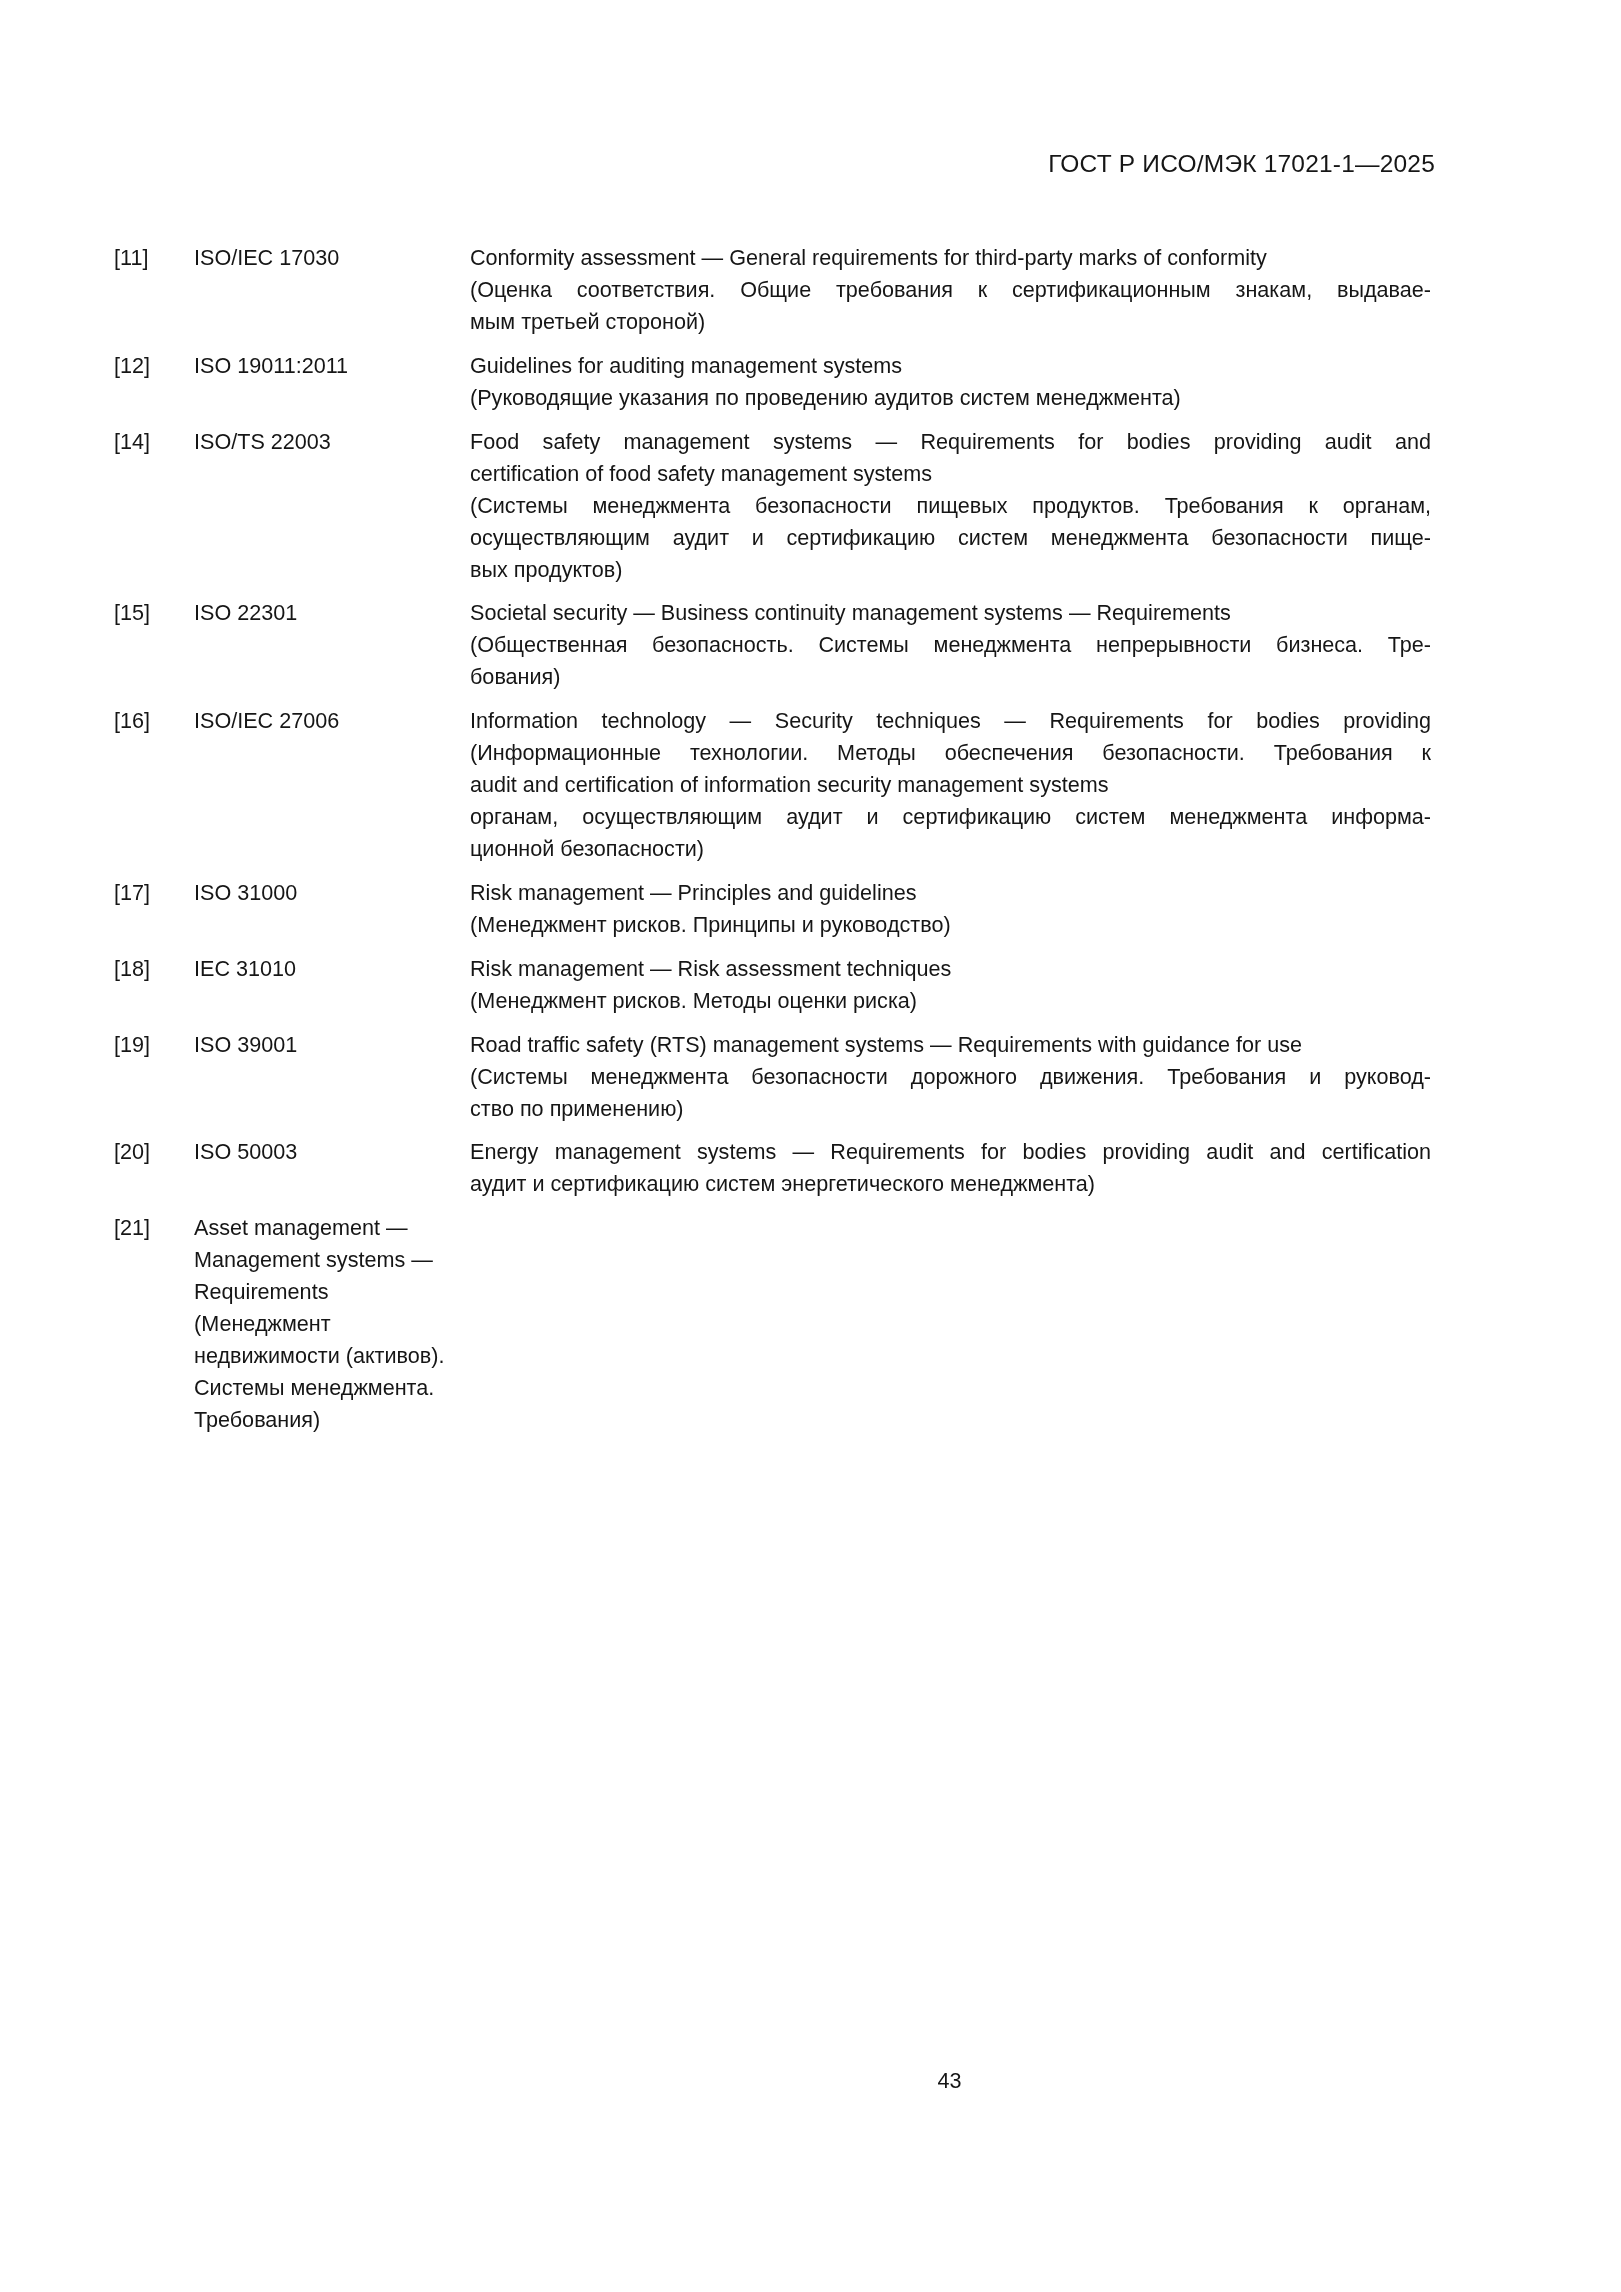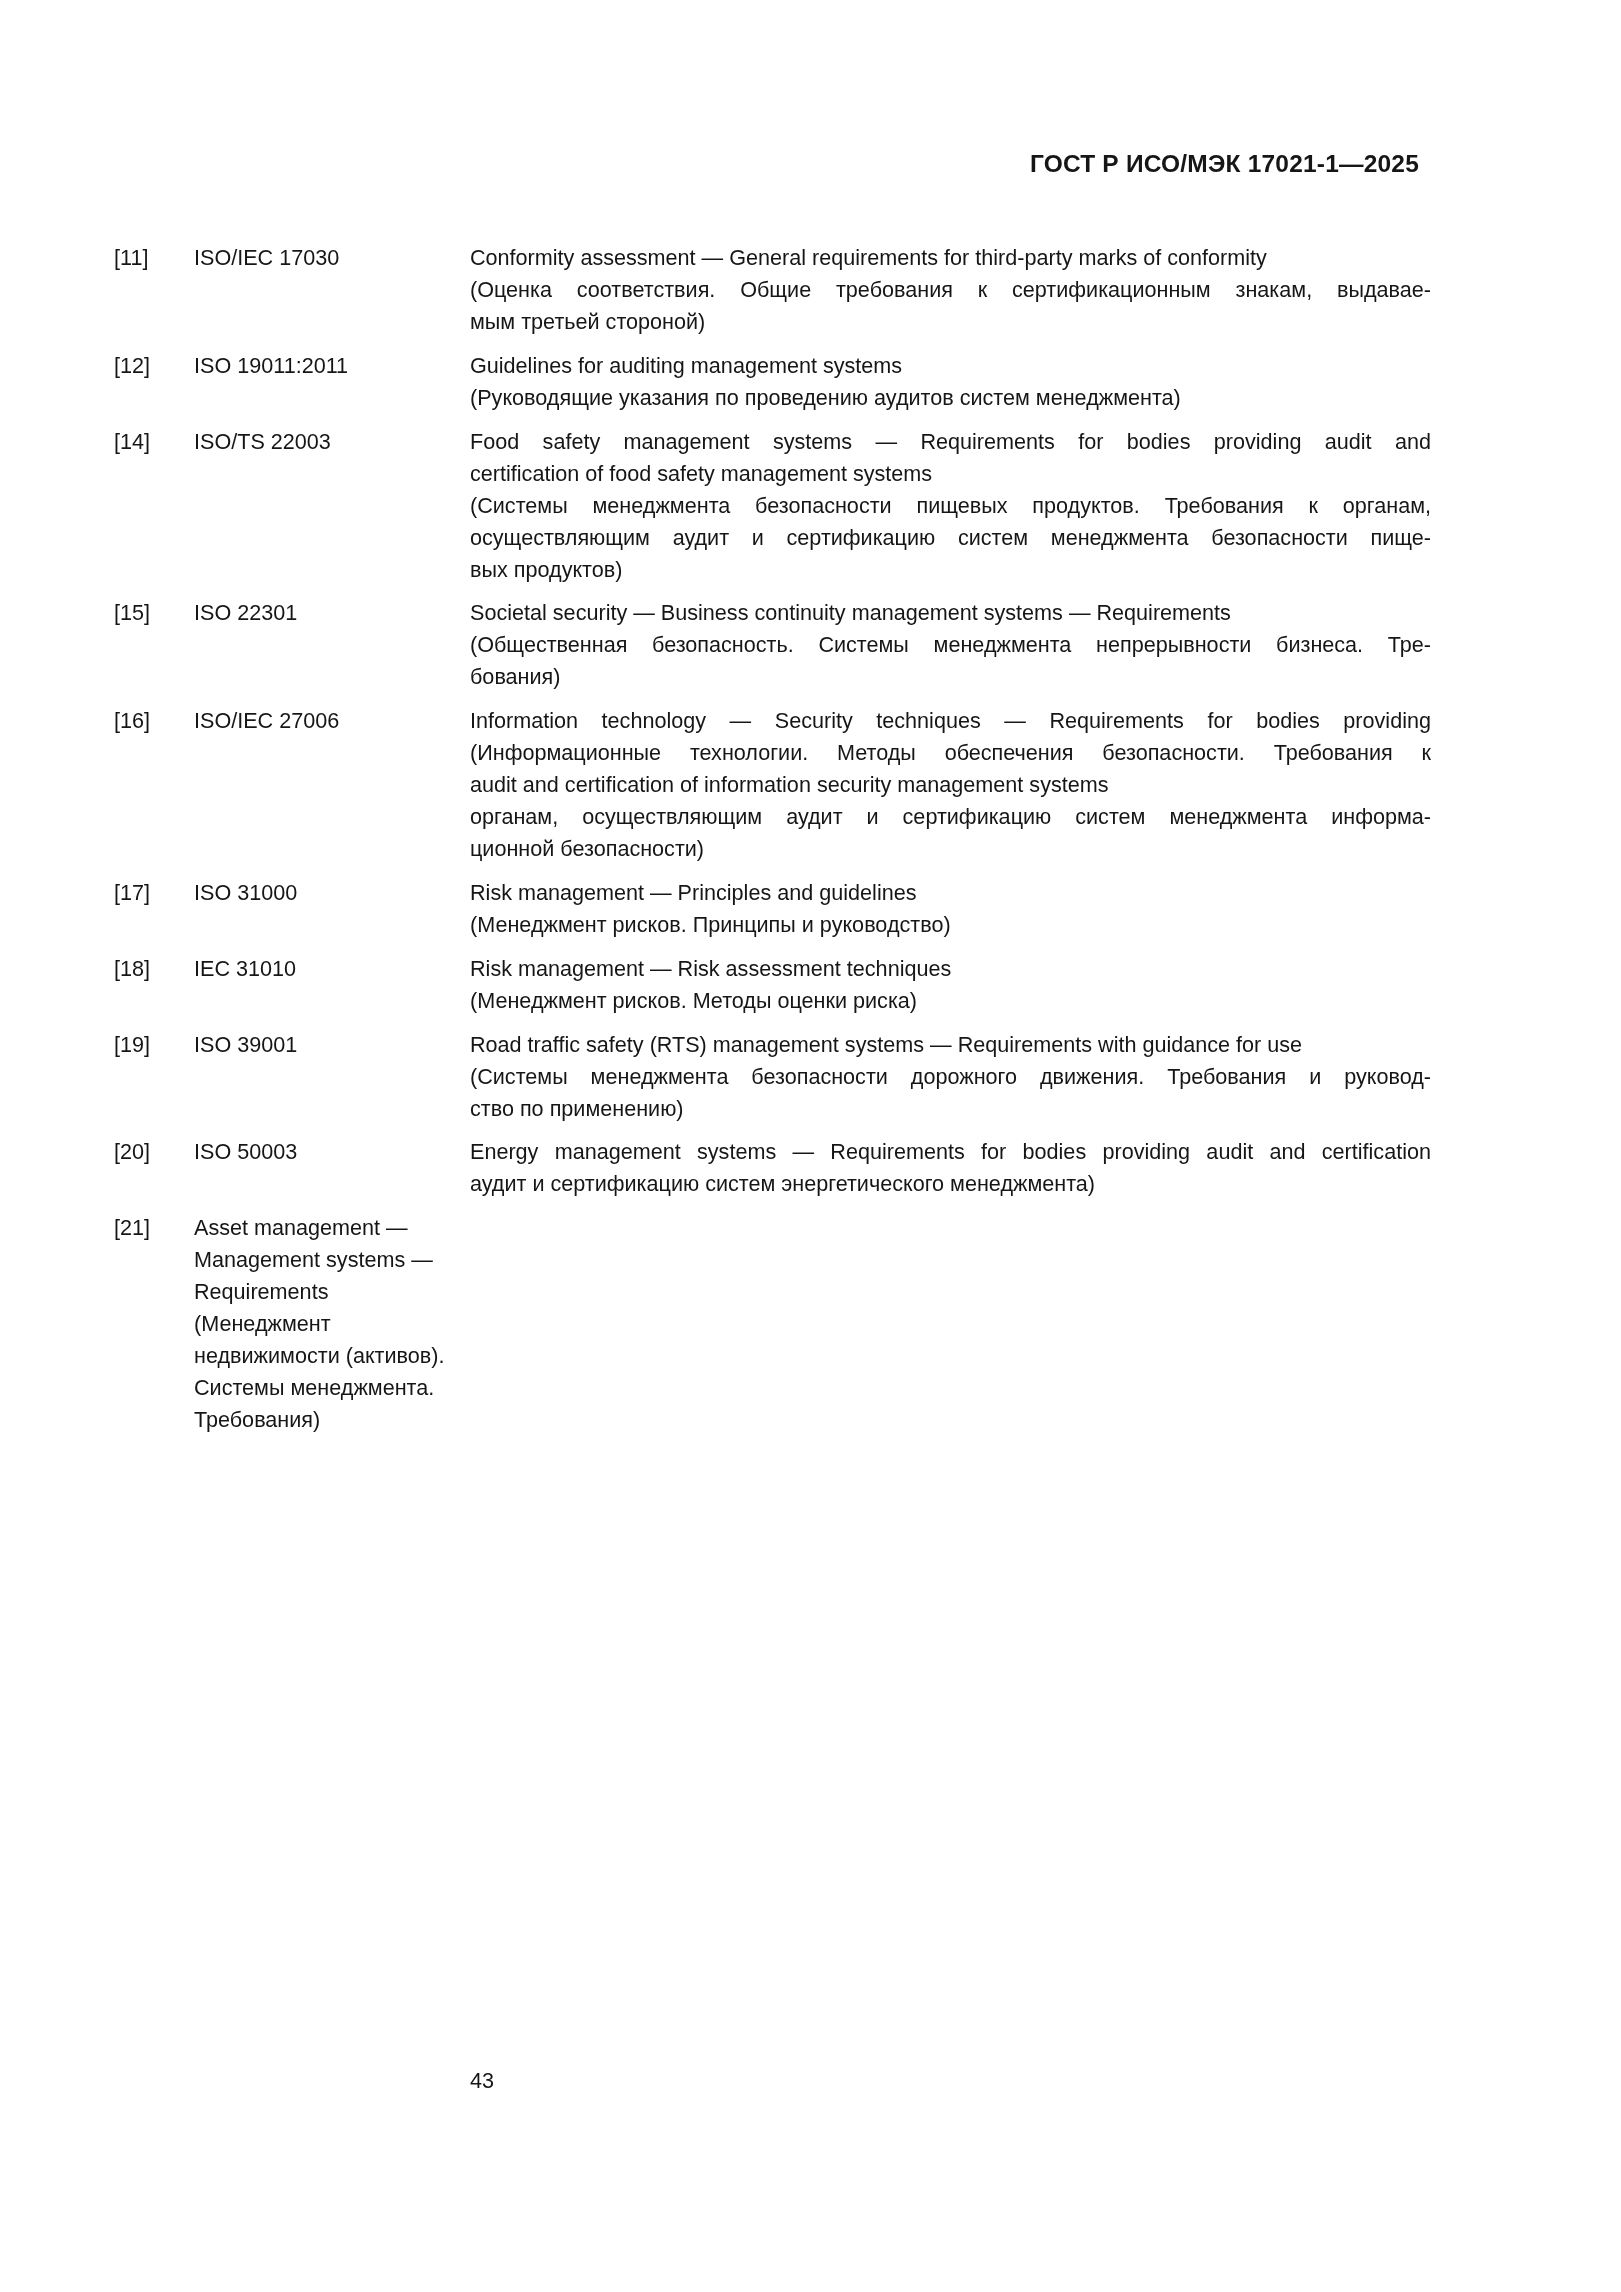--- a/index.html
+++ b/index.html
@@ -17,10 +17,10 @@
     position: absolute;
     top: 150px;
     left: 470px;
-    right: 202px;
+    right: 186px;
     text-align: right;
     font-size: 24.5px;
-    font-weight: 700;
+    font-weight: 400;
     letter-spacing: 0.2px;
     white-space: nowrap;
   }

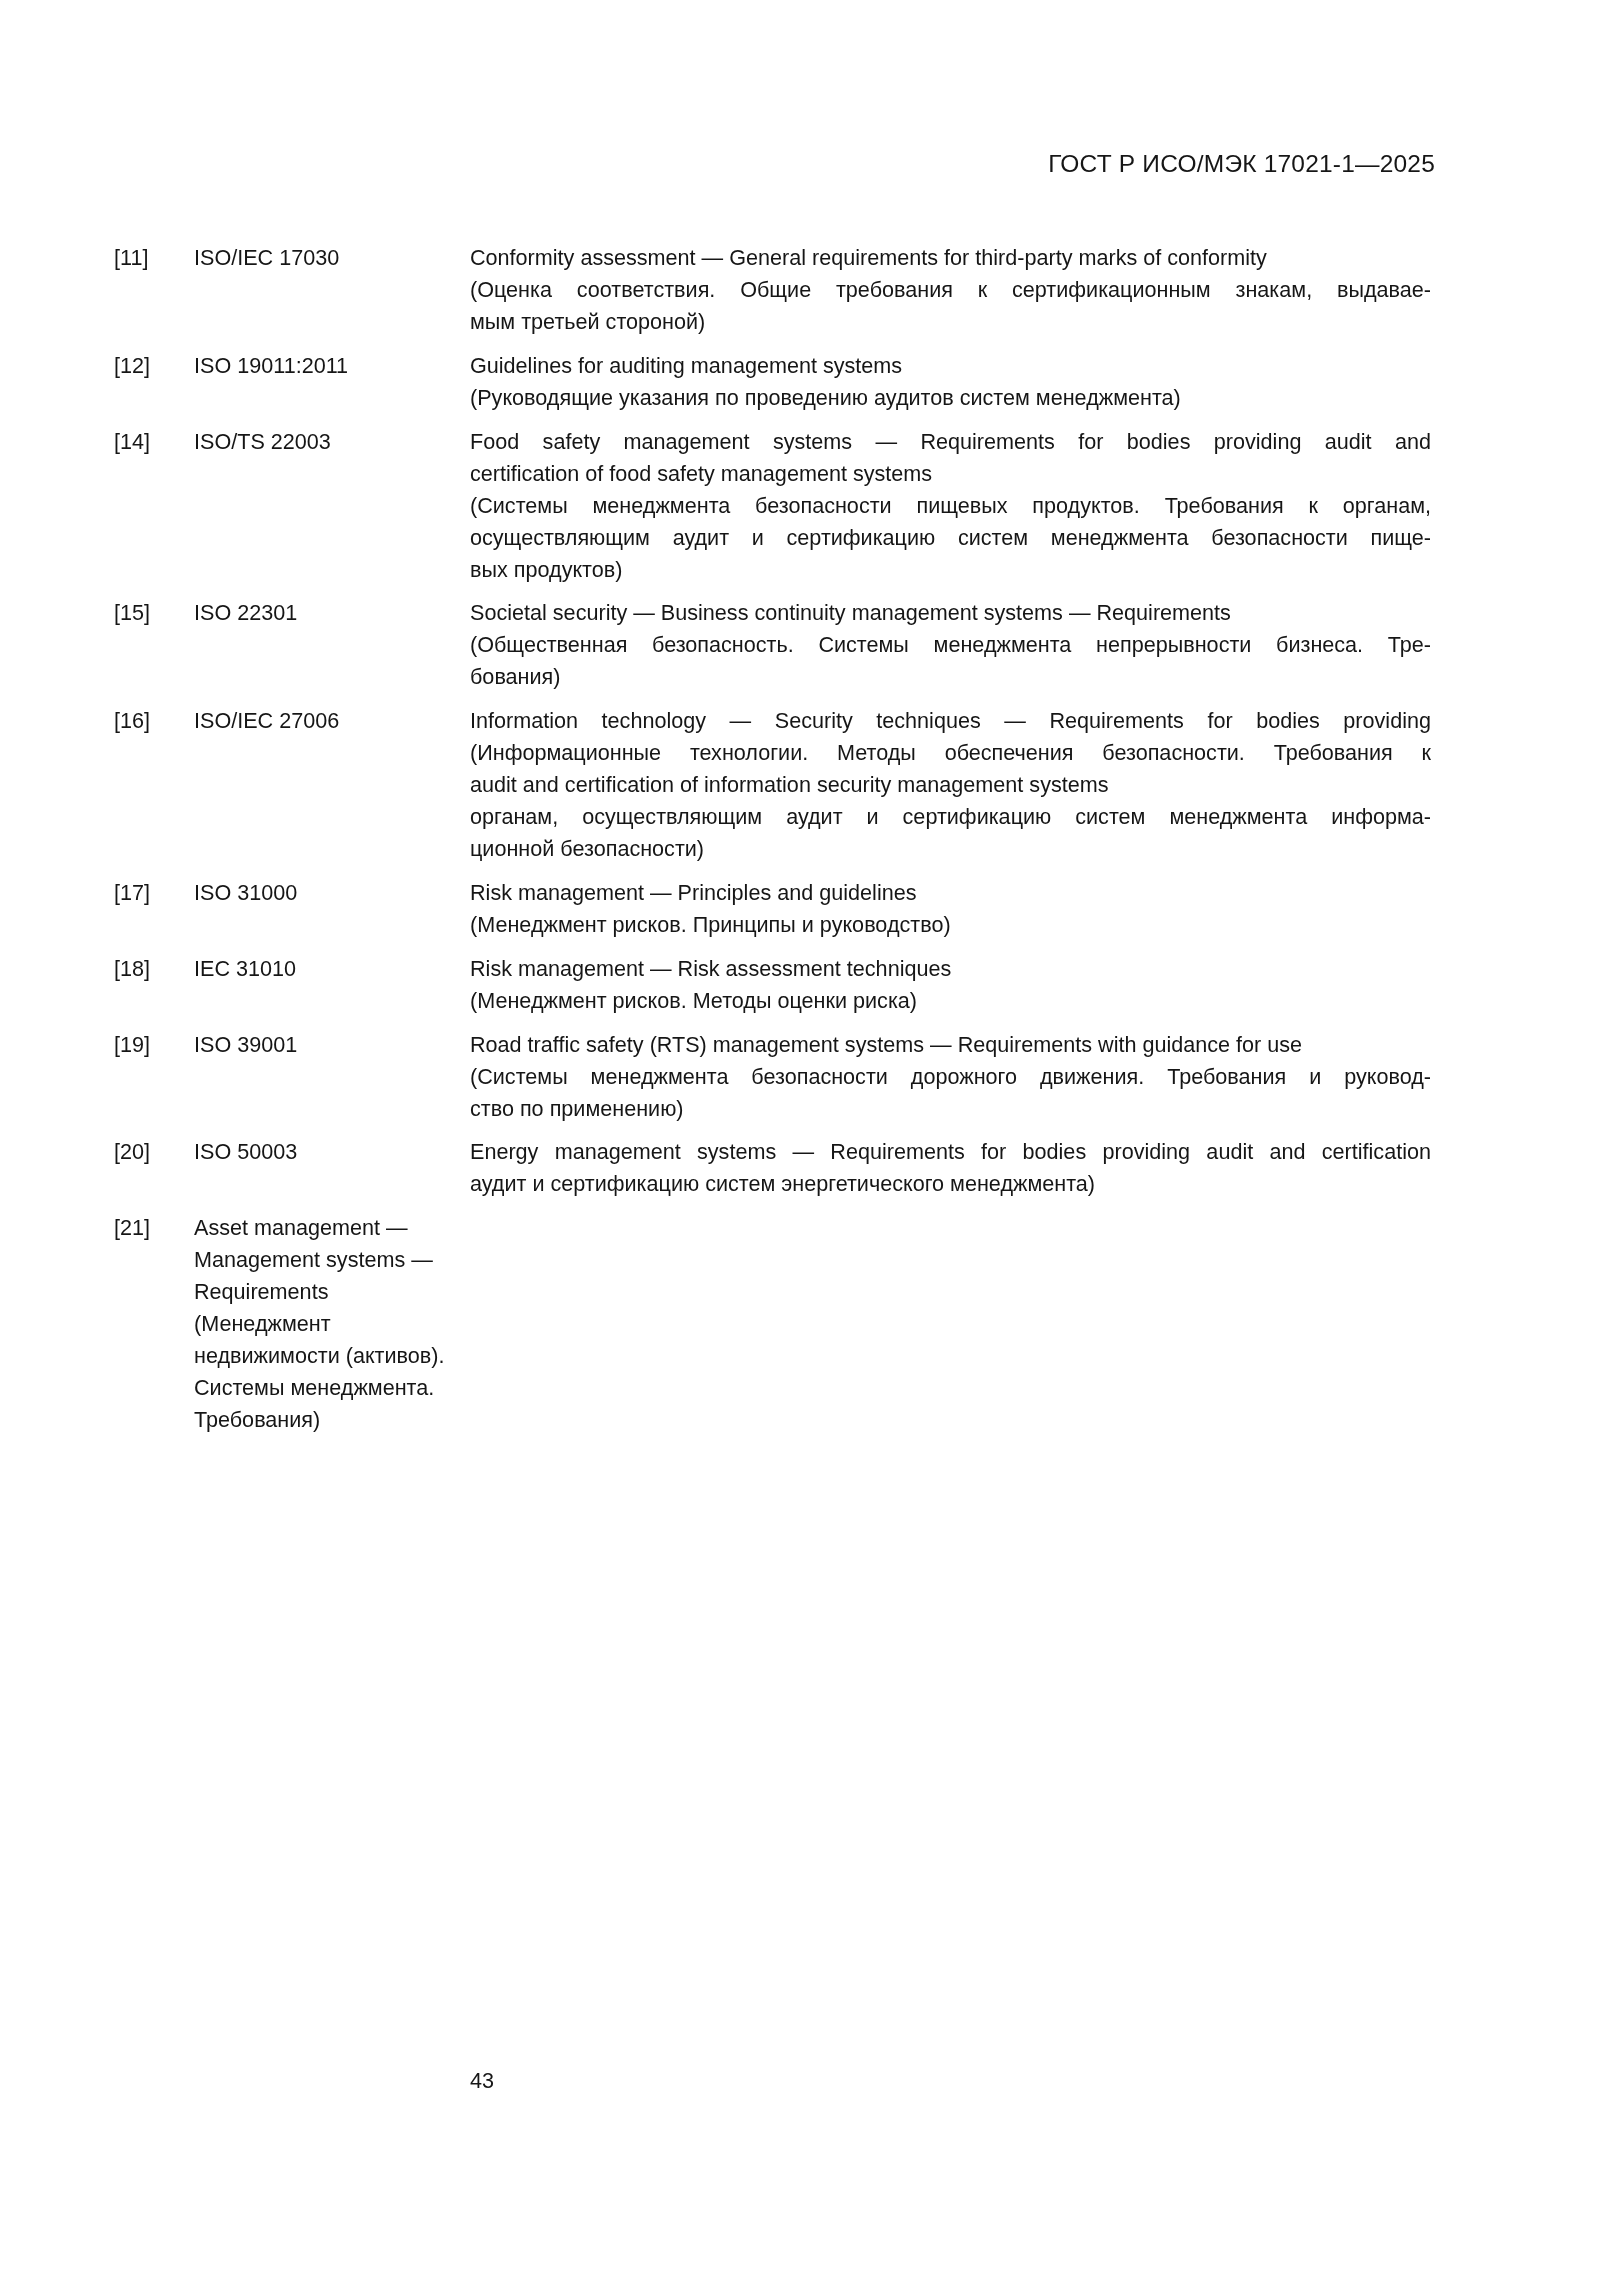--- a/index.html
+++ b/index.html
@@ -48,7 +48,7 @@
     top: 2068px;
     left: 470px;
     right: 192px;
-    text-align: left;
+    text-align: center;
     font-size: 21.6px;
   }
 </style>

